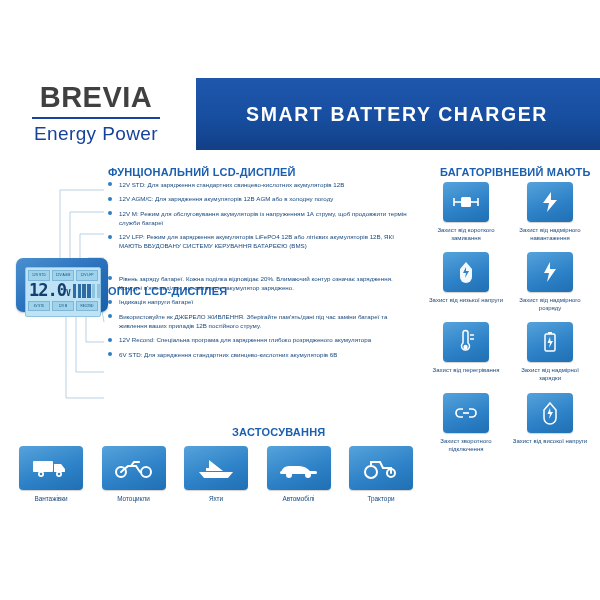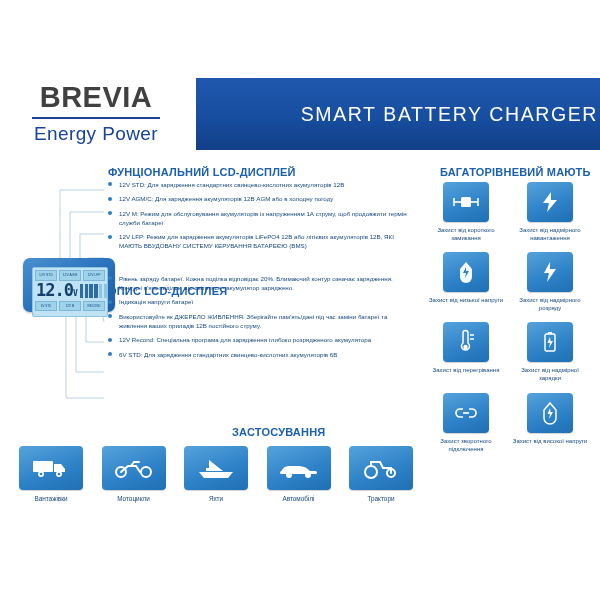--- a/index.html
+++ b/index.html
@@ -32,7 +32,7 @@
   .brand-sub{font-size:19px;color:#17439a;letter-spacing:.4px;}
   .header-title{
     flex:1;color:#ffffff;font-size:19.5px;letter-spacing:1.6px;
-    text-align:right;font-weight:normal;padding-right:2px;
+    text-align:center;font-weight:bold;padding-right:2px;
   }
 
   

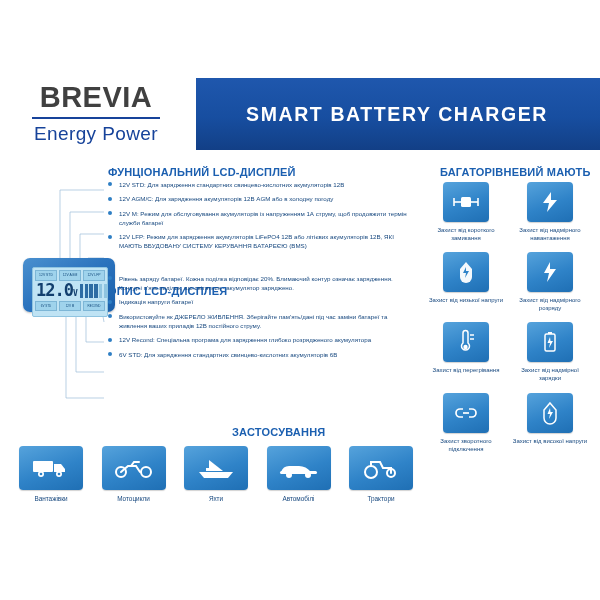--- a/index.html
+++ b/index.html
@@ -47,7 +47,7 @@
 
   
   .lcd-box{
-    position:absolute;left:23px;top:258px;width:92px;height:54px;
+    position:absolute;left:16px;top:258px;width:92px;height:54px;
     background:#2d78c4;
     background:linear-gradient(150deg,#4a90cf 0%,#2a72bd 50%,#1a5ea9 100%);
     border-radius:7px;box-shadow:0 1px 2px rgba(0,0,0,.25);

